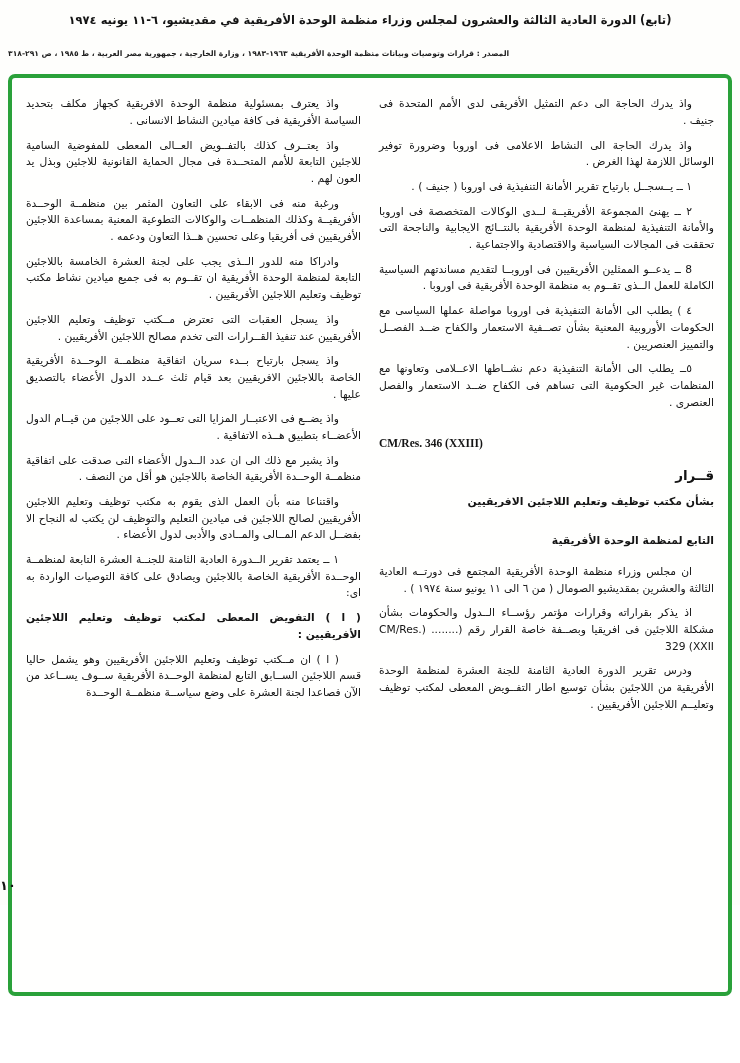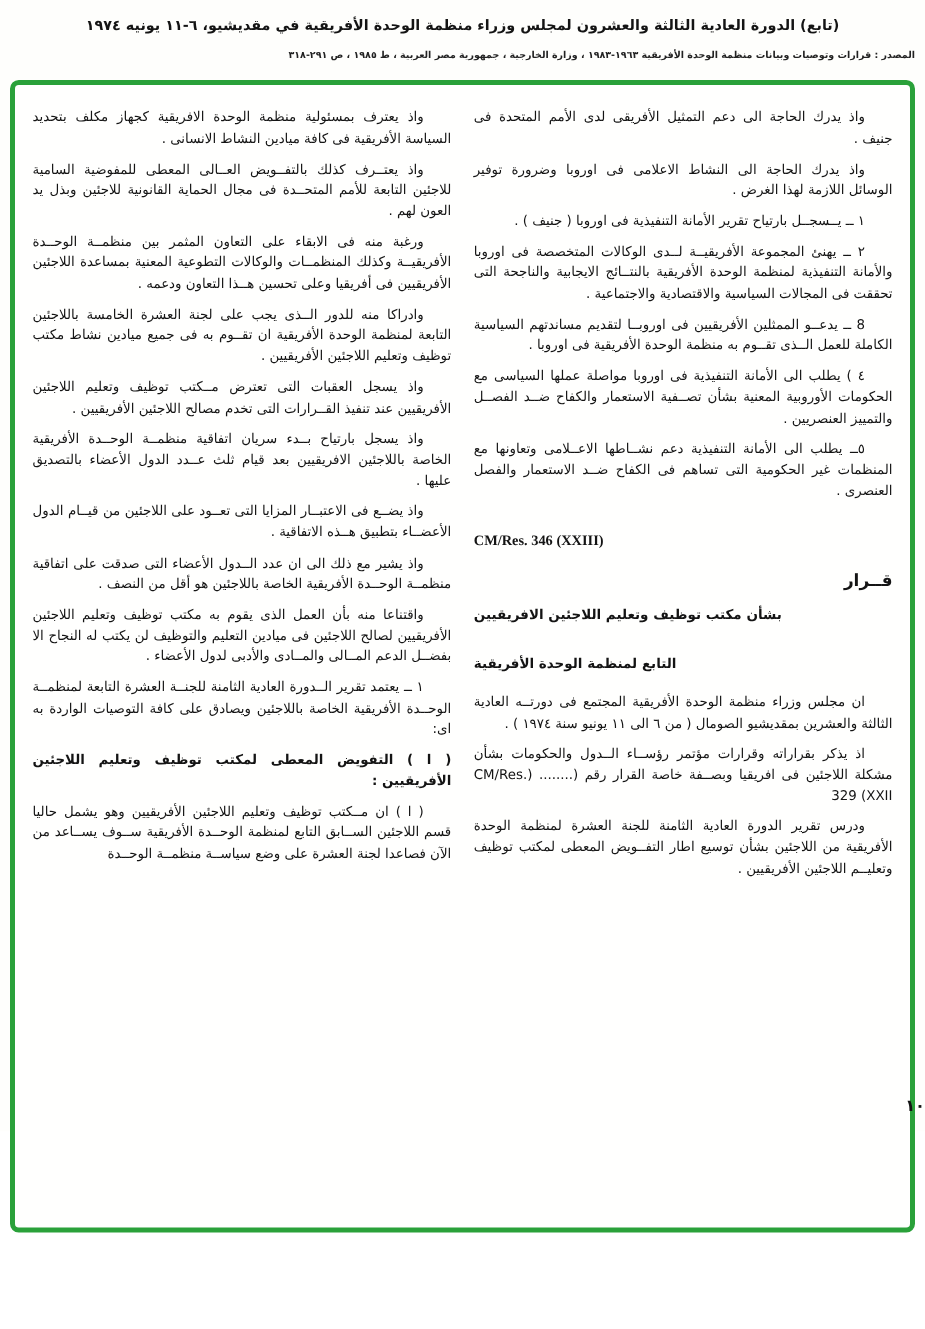--- a/index.html
+++ b/index.html
@@ -24,10 +24,10 @@
     padding:2px 16px 0 16px;
   }
   .hdr2 {
-    text-align:right;
+    text-align:left;
     font-weight:bold;
     font-size:7.6px;
-    margin-top:10px;
+    margin-top:20px;
     color:#222;
   }
   .frame {

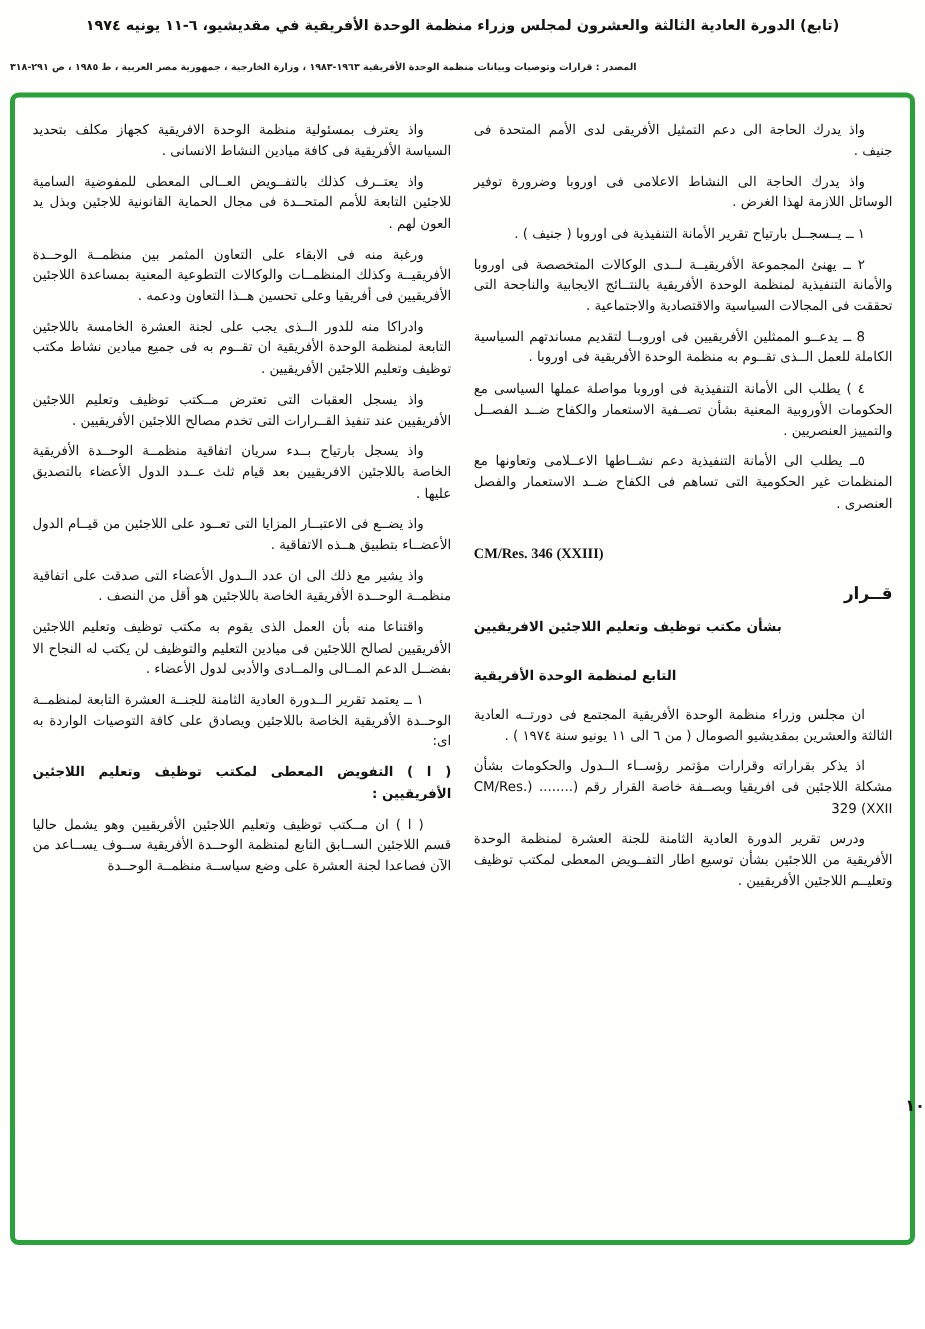--- a/index.html
+++ b/index.html
@@ -66,7 +66,7 @@
     margin:6px 0 10px 0;
   }
   .h-sub {
-    text-align:left;
+    text-align:right;
     font-weight:bold;
     font-size:10.8px;
     line-height:1.7;

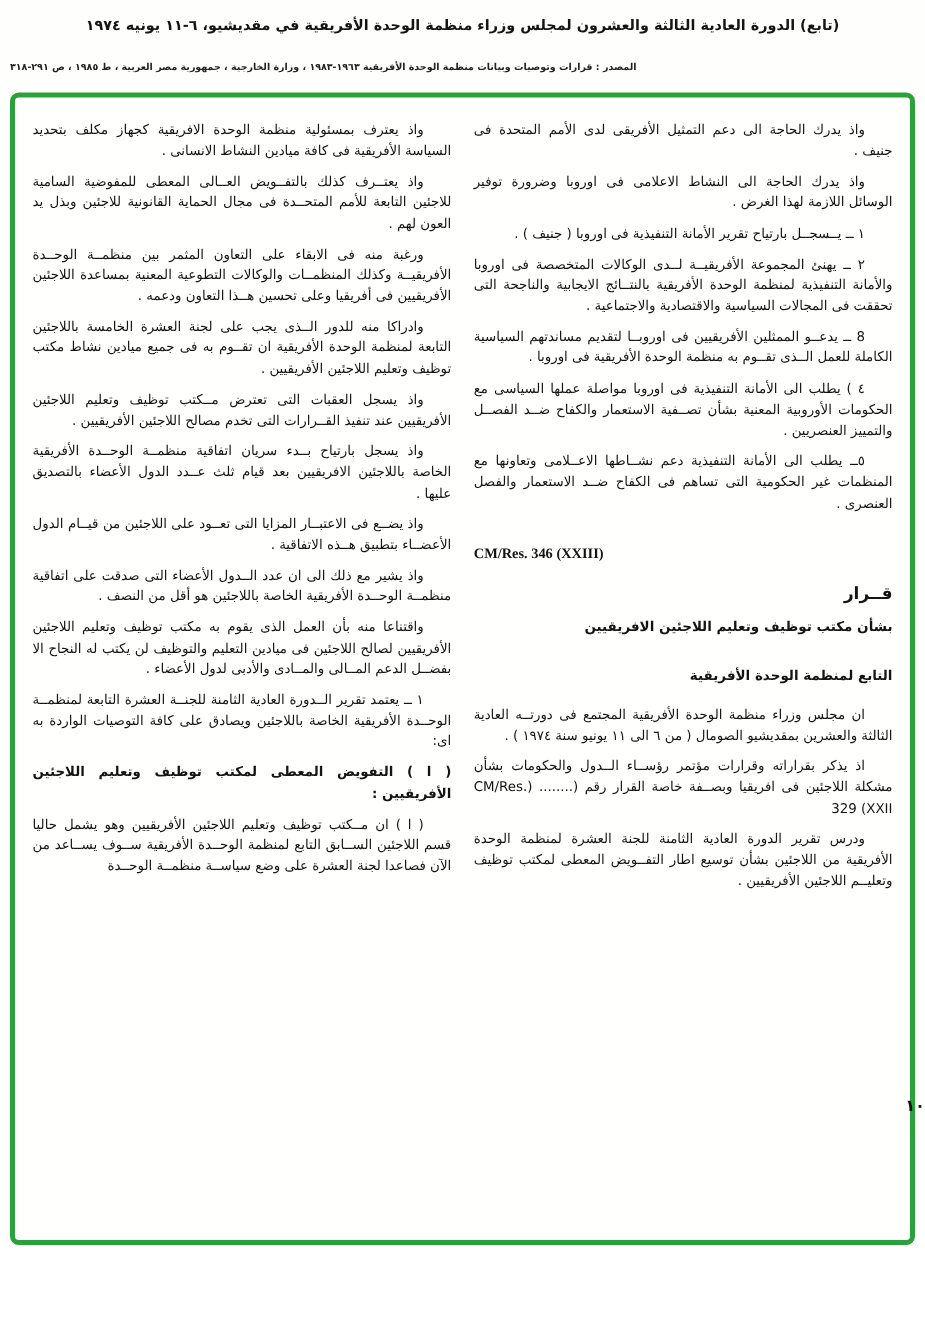--- a/index.html
+++ b/index.html
@@ -77,7 +77,7 @@
     position:absolute;
     bottom:12px;
     left:0; right:0;
-    text-align:right;
+    text-align:left;
     font-weight:bold;
     font-size:13px;
   }

